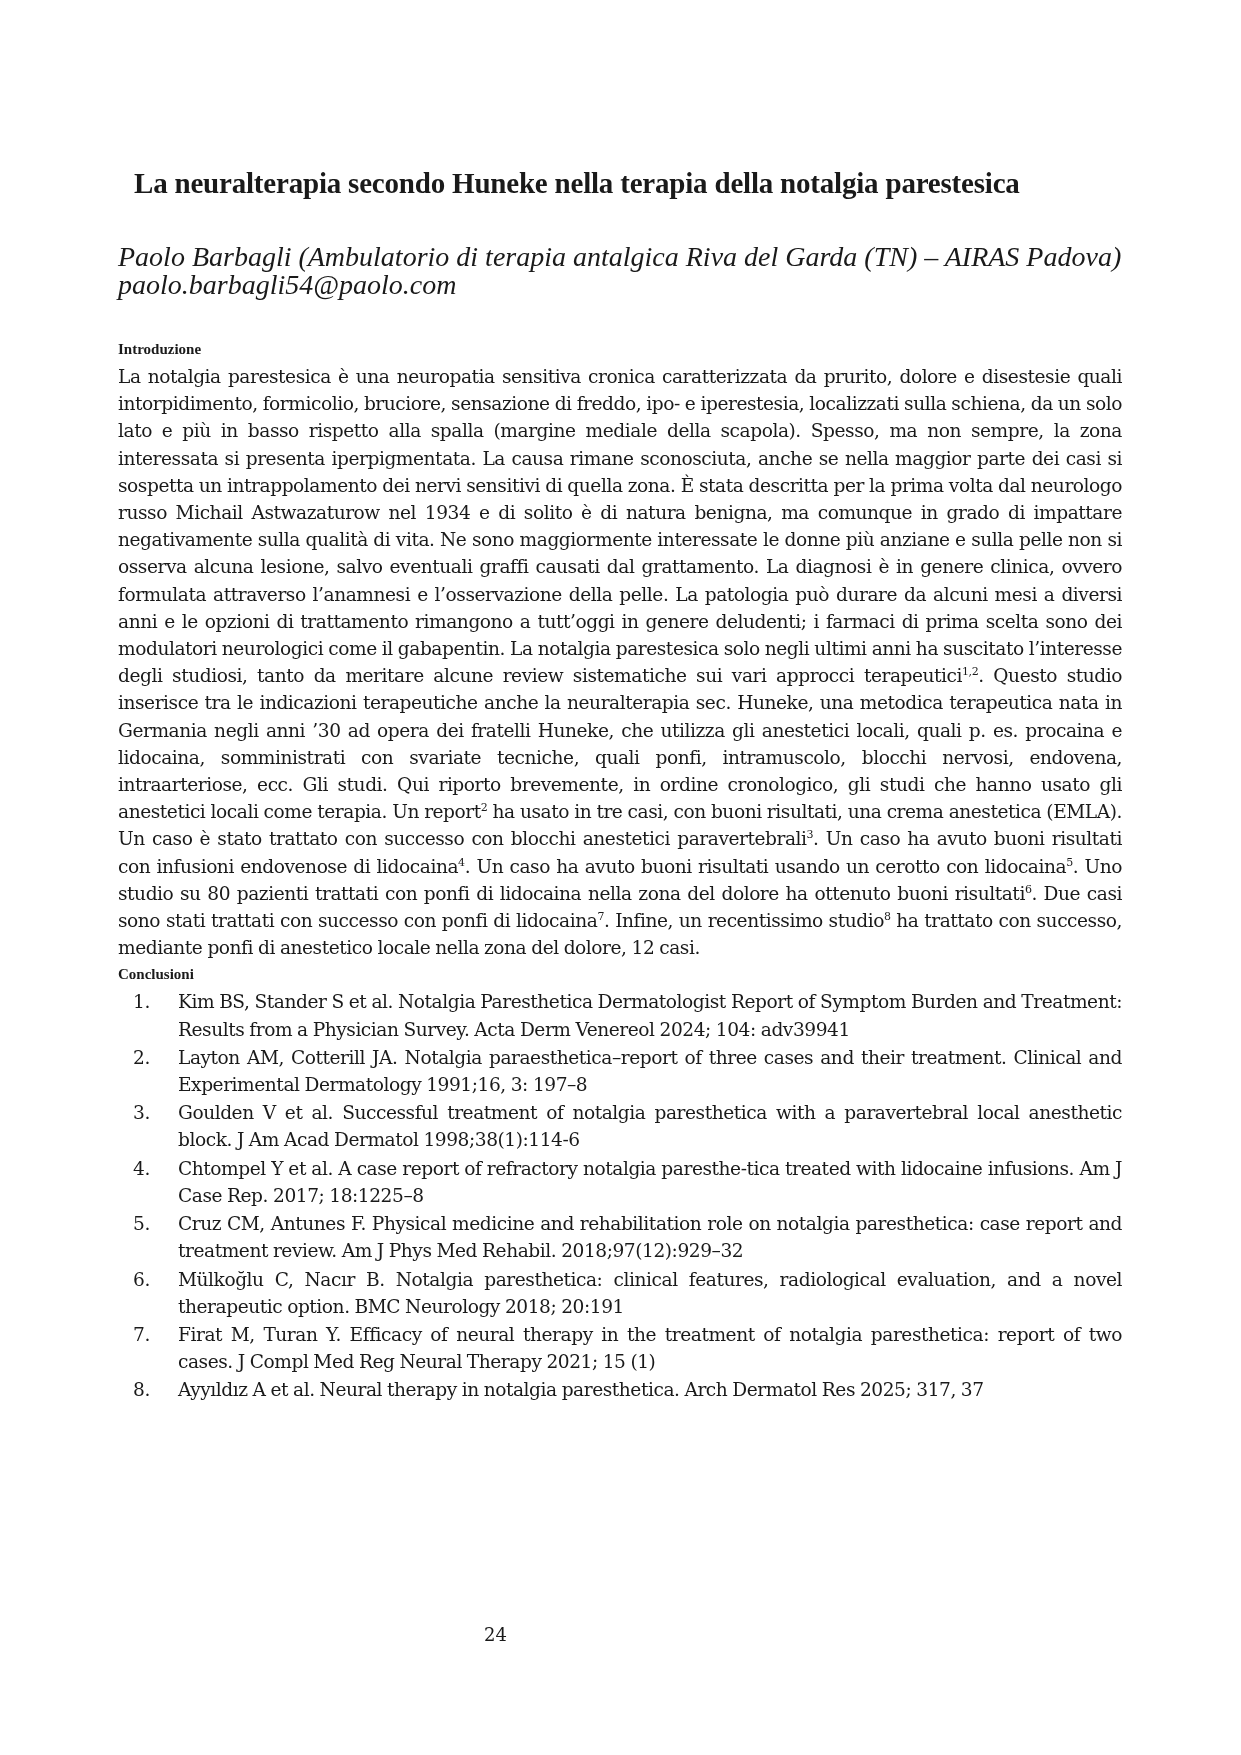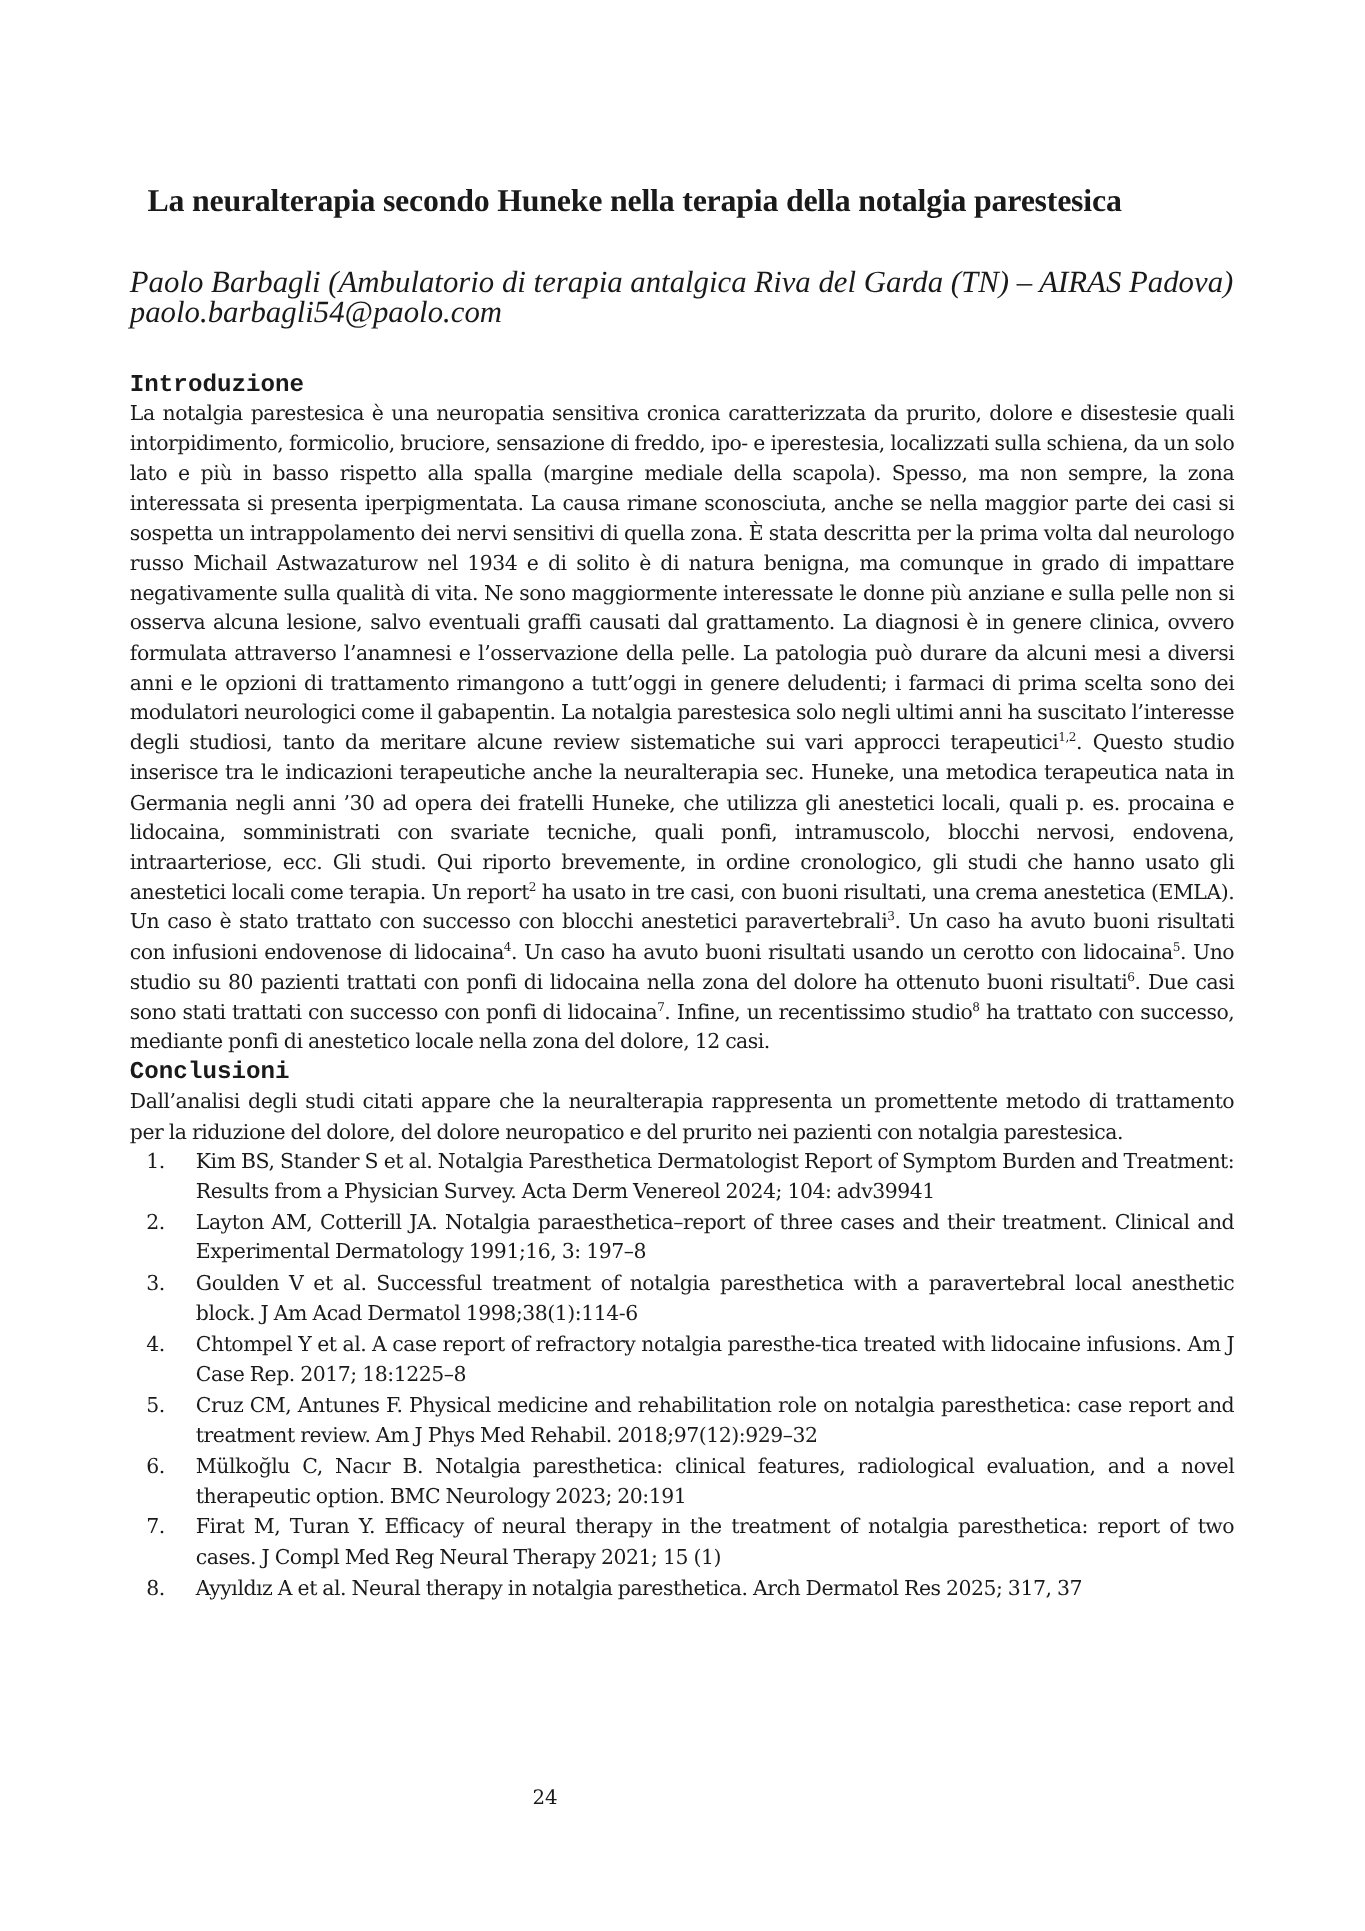--- a/index.html
+++ b/index.html
@@ -7,7 +7,7 @@
   .page { position: absolute; left: 118px; top: 148px; width: 1004px; font-family: "DejaVu Serif", "Liberation Serif", serif; }
   .title { font-family: "Liberation Serif", serif; font-weight: bold; font-size: 29px; line-height: 39px; margin: 16px; letter-spacing: -0.2px; }
   .author { font-family: "Liberation Serif", serif; font-style: italic; font-size: 28px; line-height: 28px; margin-top: 40px; }
-  .section-heading { font-family: Liberation Mono, monospace; font-weight: bold; font-size: 22px; line-height: 27px; margin: 0; }
+  .section-heading { font-family: Liberation Serif, serif; font-weight: bold; font-size: 15px; line-height: 27px; margin: 0; }
   .intro-heading { margin-top: 37px; }
   .para { font-size: 18.6px; line-height: 27.2px; text-align: justify; margin: 0; font-family: "DejaVu Serif", serif; letter-spacing: -0.45px; word-spacing: -0.5px; }
   sup { font-size: 11px; line-height: 0; vertical-align: super; }

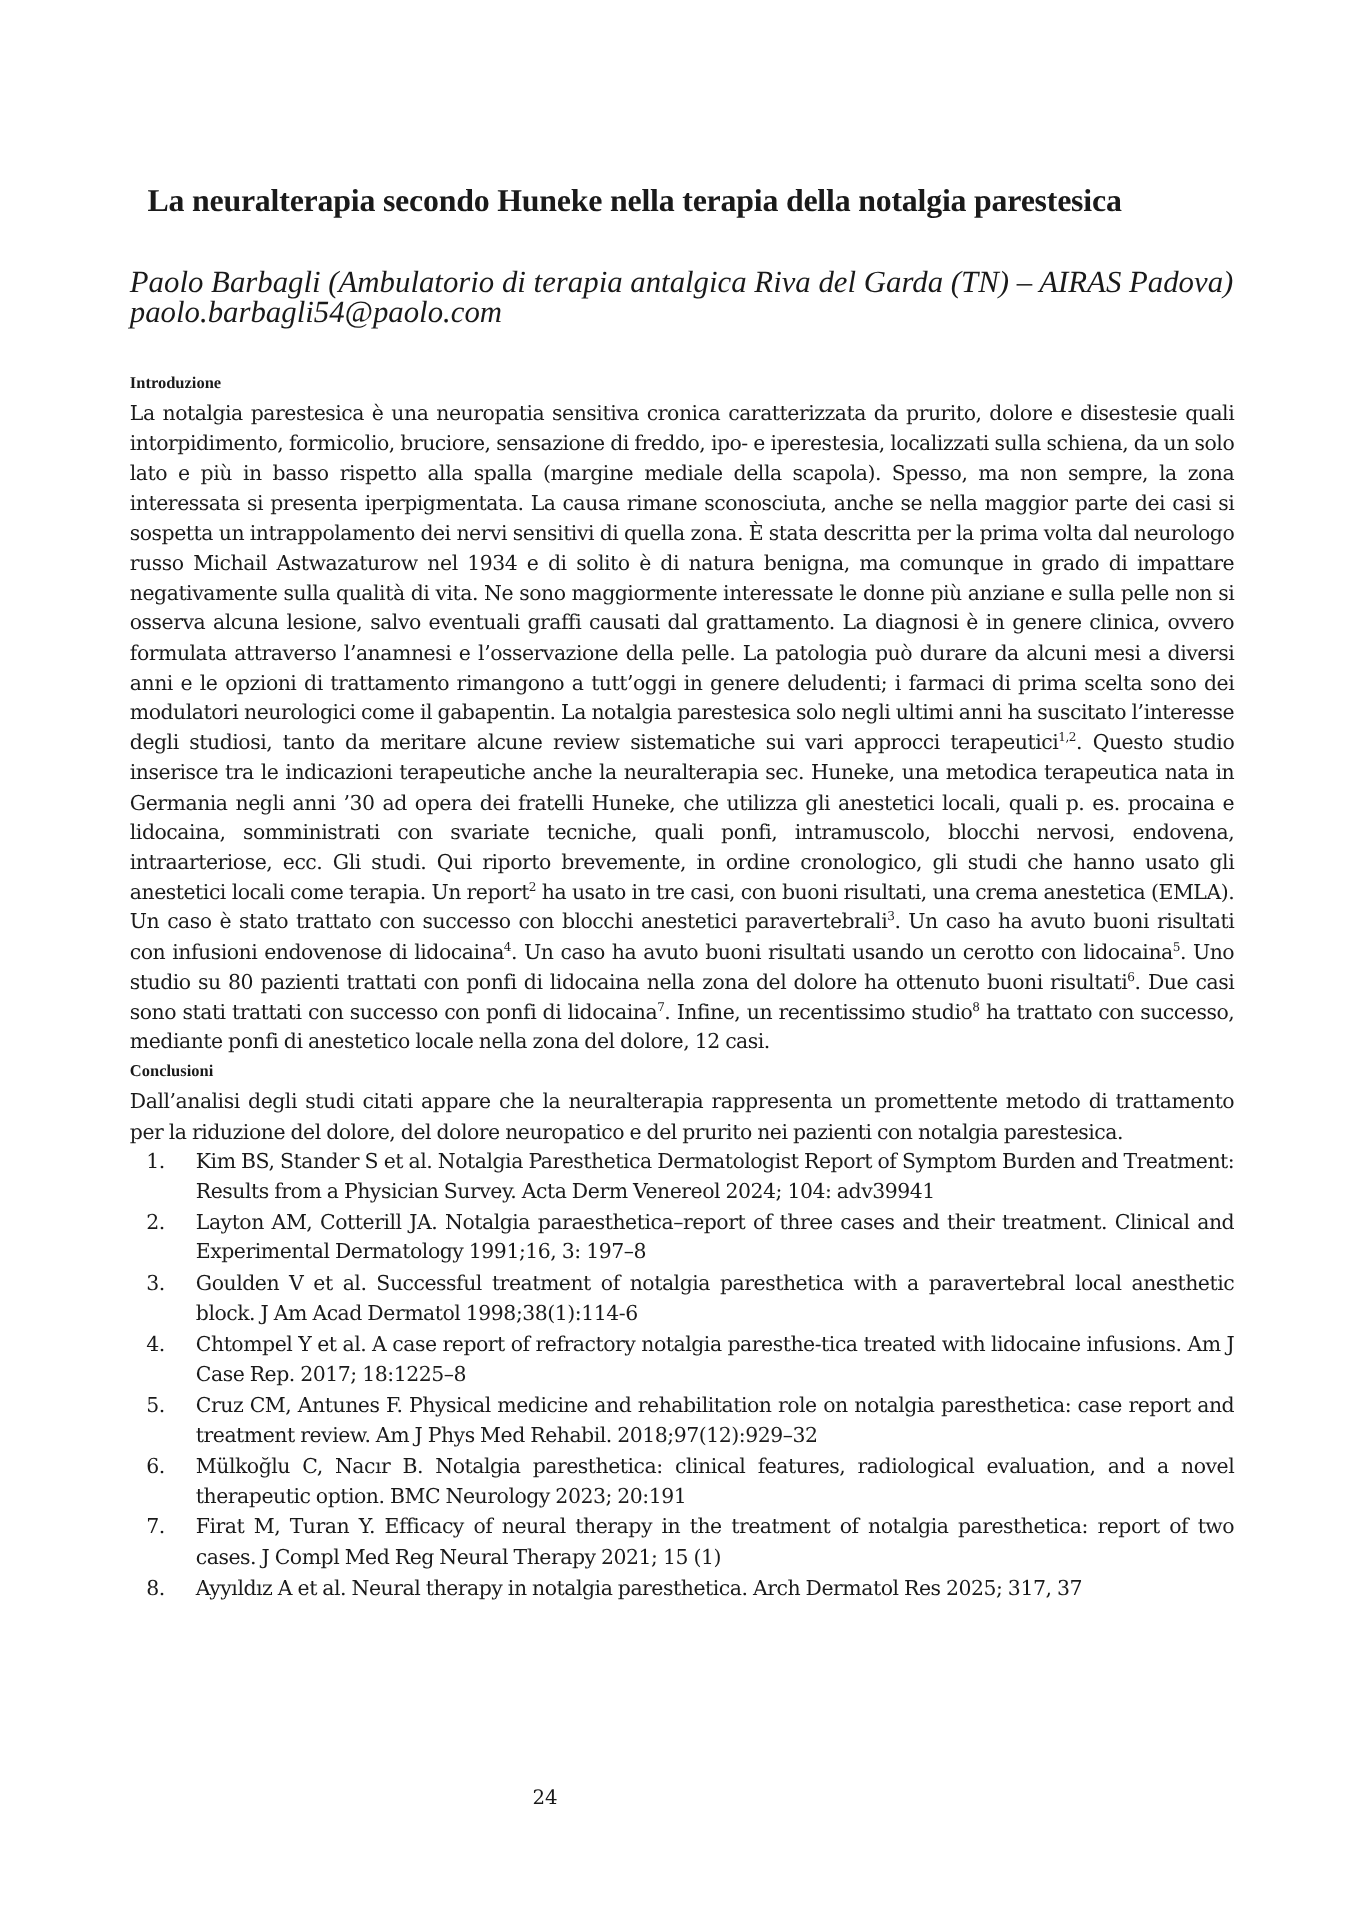--- a/index.html
+++ b/index.html
@@ -34,7 +34,6 @@
   </p>
 
   <h2 class="section-heading">Conclusioni</h2>
-  <p class="para">Dall’analisi degli studi citati appare che la neuralterapia rappresenta un promettente metodo di trattamento per la riduzione del dolore, del dolore neuropatico e del prurito nei pazienti con notalgia parestesica.</p>
 
   <ol class="refs">
     <li>

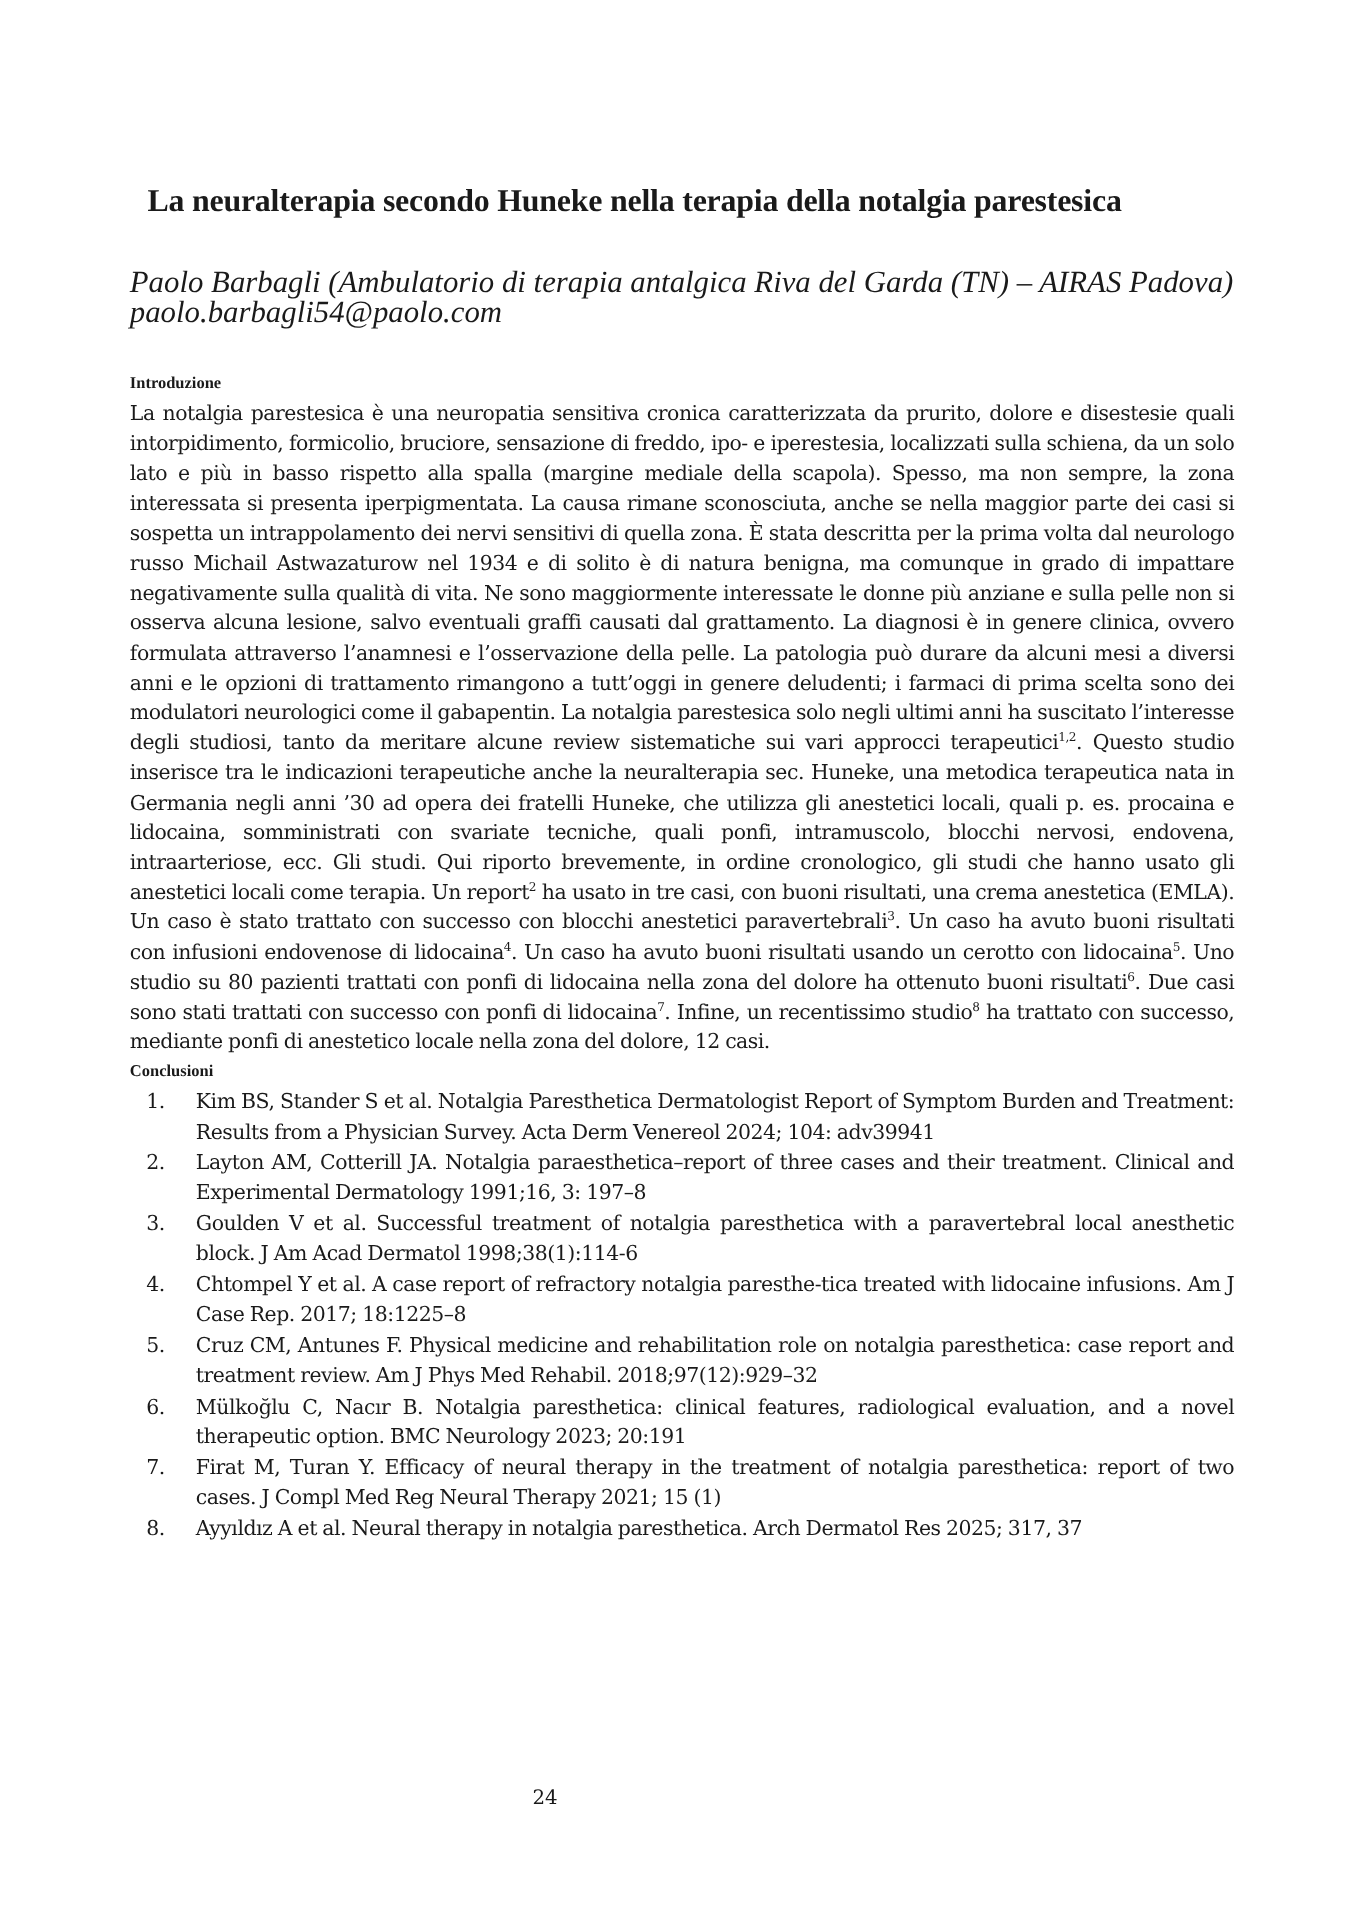--- a/index.html
+++ b/index.html
@@ -58,7 +58,7 @@
       </li>
     <li>
         <span class="ref-num">6.</span>
-        <span class="ref-text">Mülkoğlu C, Nacır B. Notalgia paresthetica: clinical features, radiological evaluation, and a novel therapeutic option. BMC Neurology 2023; 20:191</span>
+        <span class="ref-text">Mülkoğlu C, Nacır B. Notalgia paresthetica: clinical features, radiological evaluation, and a novel therapeutic option. BMC Neurology 2018; 20:191</span>
       </li>
     <li>
         <span class="ref-num">7.</span>

